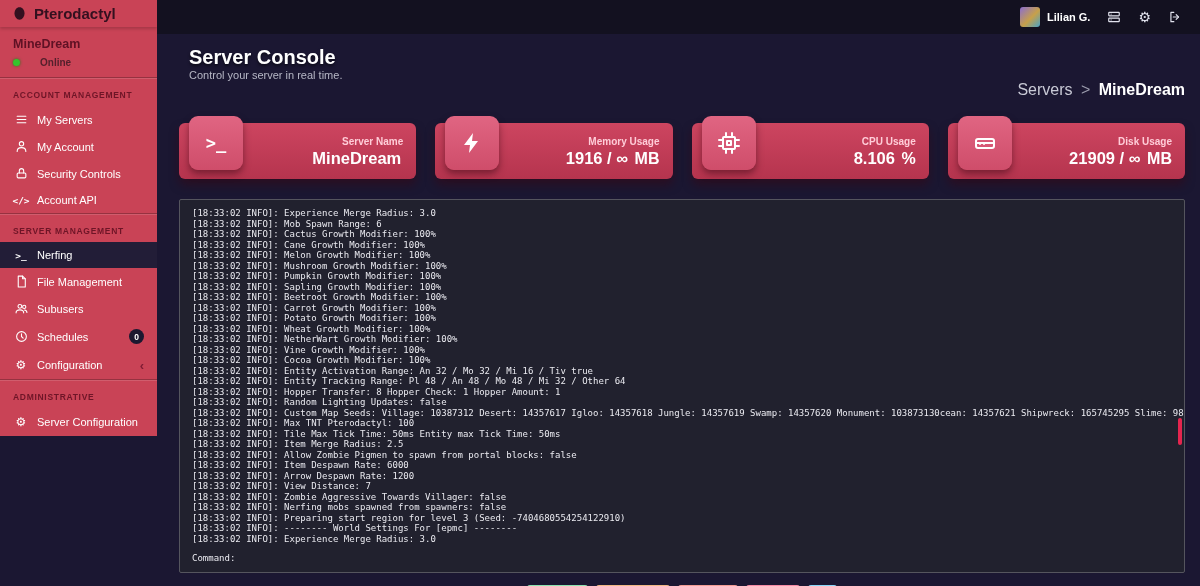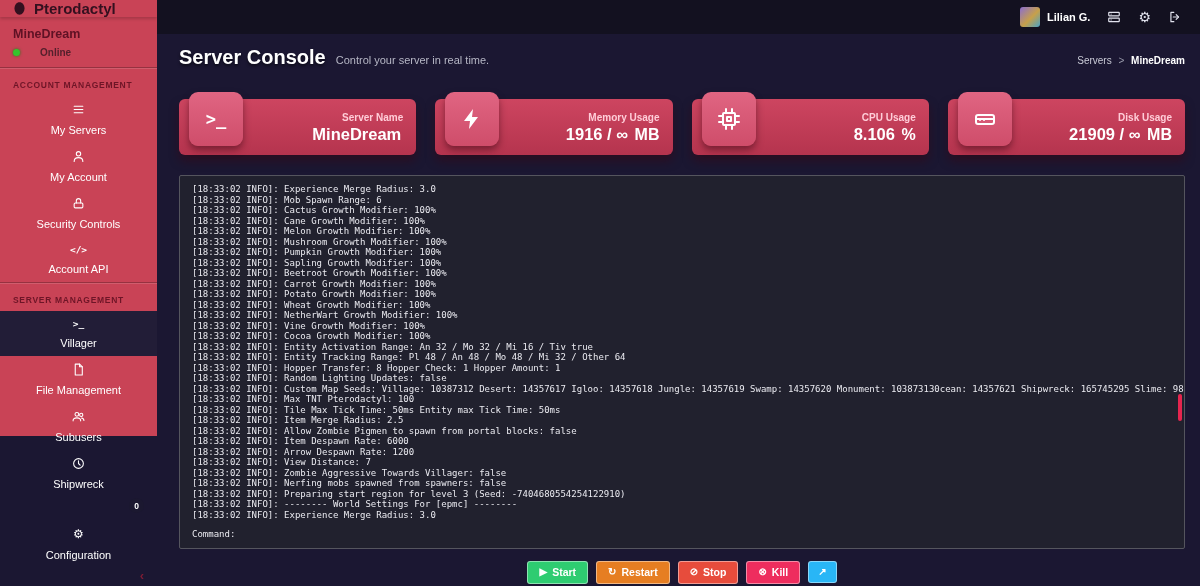--- a/index.html
+++ b/index.html
@@ -36,7 +36,7 @@
   .tb-icon.glyph { font-size:14px; }
 
   .content { flex:1; padding:8px 15px 0 22px; display:flex; flex-direction:column; }
-  .page-head { display:flex; align-items:baseline; margin:4px 0 16px; }
+  .page-head { display:flex; align-items:baseline; margin:4px 0 10px;flex-direction:column; }
   .page-title { font-size:20px; font-weight:bold; color:#fff; text-shadow:0 2px 3px rgba(0,0,0,.55); }
   .page-sub { margin-left:10px; font-size:11px; color:#b6b7c5; }
   .breadcrumb { margin-left:auto; font-size:10px; color:#c9cad6; }

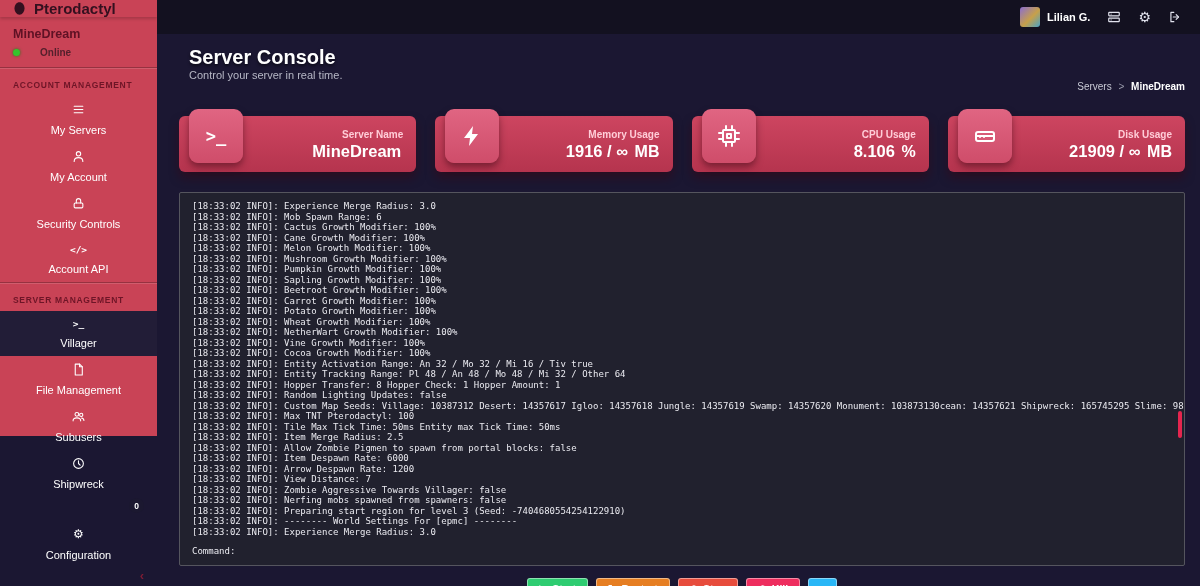--- a/index.html
+++ b/index.html
@@ -39,7 +39,7 @@
   .page-head { display:flex; align-items:baseline; margin:4px 0 10px;flex-direction:column; }
   .page-title { font-size:20px; font-weight:bold; color:#fff; text-shadow:0 2px 3px rgba(0,0,0,.55); }
   .page-sub { margin-left:10px; font-size:11px; color:#b6b7c5; }
-  .breadcrumb { margin-left:auto; font-size:10px; color:#c9cad6; }
+  .breadcrumb { margin-left:auto; font-size:16px; color:#c9cad6; }
   .breadcrumb .sep { margin:0 4px; color:#9a9bac; }
   .crumb-current { font-weight:bold; color:#fff; }
 

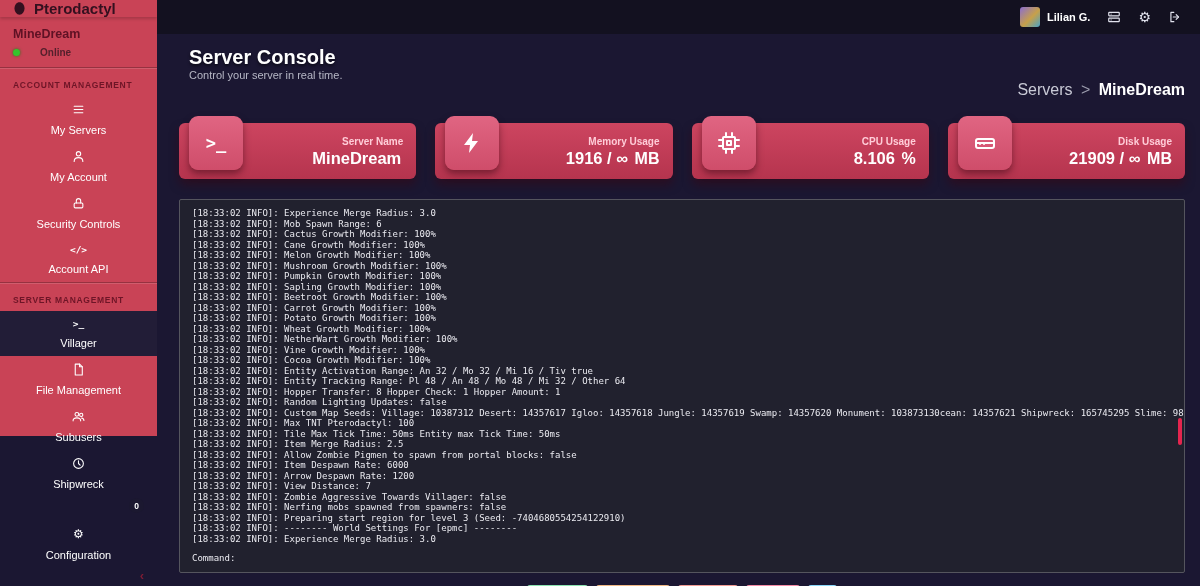--- a/index.html
+++ b/index.html
@@ -17,7 +17,7 @@
   .status-dot { width:7px; height:7px; border-radius:50%; background:#35c42c; box-shadow:0 0 3px #1f7a1a; }
   .divider { height:1px; background:rgba(0,0,0,.25); box-shadow:0 1px 0 rgba(255,255,255,.14); flex:none; }
   .nav-title { font-size:8.5px; font-weight:bold; letter-spacing:.7px; color:#6e1527; padding:12px 13px 6px; }
-  .nav-item { display:flex; align-items:center; gap:8px; padding:7px 13px; font-size:11px; color:#fff; cursor:pointer; text-decoration:none;flex-direction:column; }
+  .nav-item { display:flex; align-items:center; gap:8px; padding:7px 13px; font-size:11px; color:#fff; cursor:pointer; text-decoration:none; }
   .nav-item.active { background:#221d37; }
   .nico { width:16px; flex:none; display:inline-flex; justify-content:center; align-items:center; color:#fff; }
   .nico svg { width:13px; height:13px; stroke:currentColor; fill:none; stroke-width:2; stroke-linecap:round; stroke-linejoin:round; }

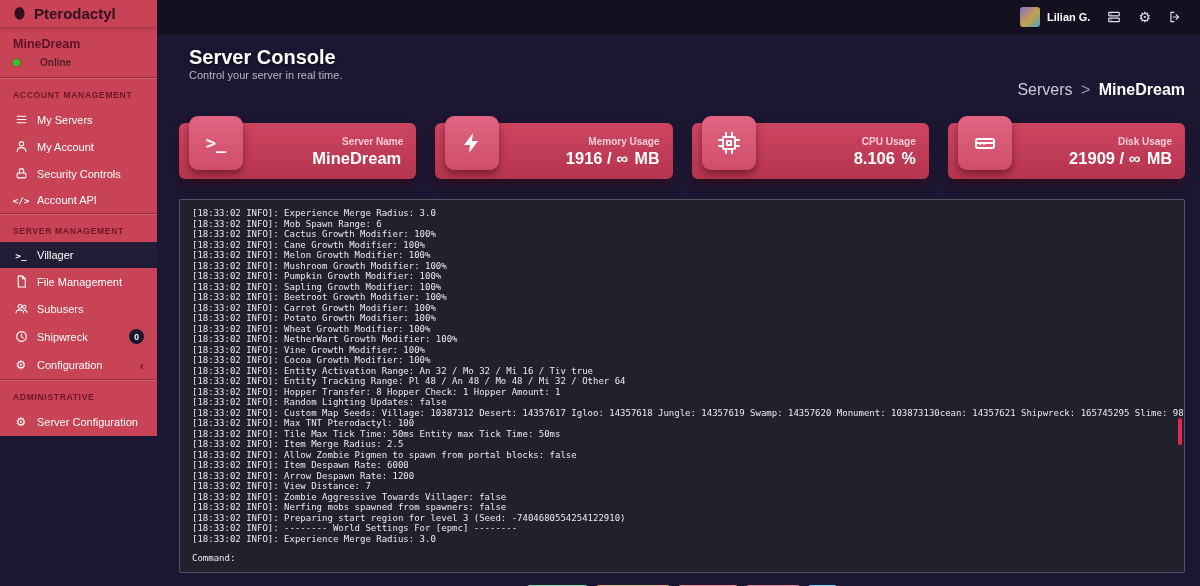--- a/index.html
+++ b/index.html
@@ -126,7 +126,7 @@
     <div class="nav-title">SERVER MANAGEMENT</div>
     <a class="nav-item active">
       <span class="nico txt">&gt;_</span>
-      <span>Villager</span>
+      <span>Nerfing</span>
     </a>
     <a class="nav-item">
       <span class="nico">

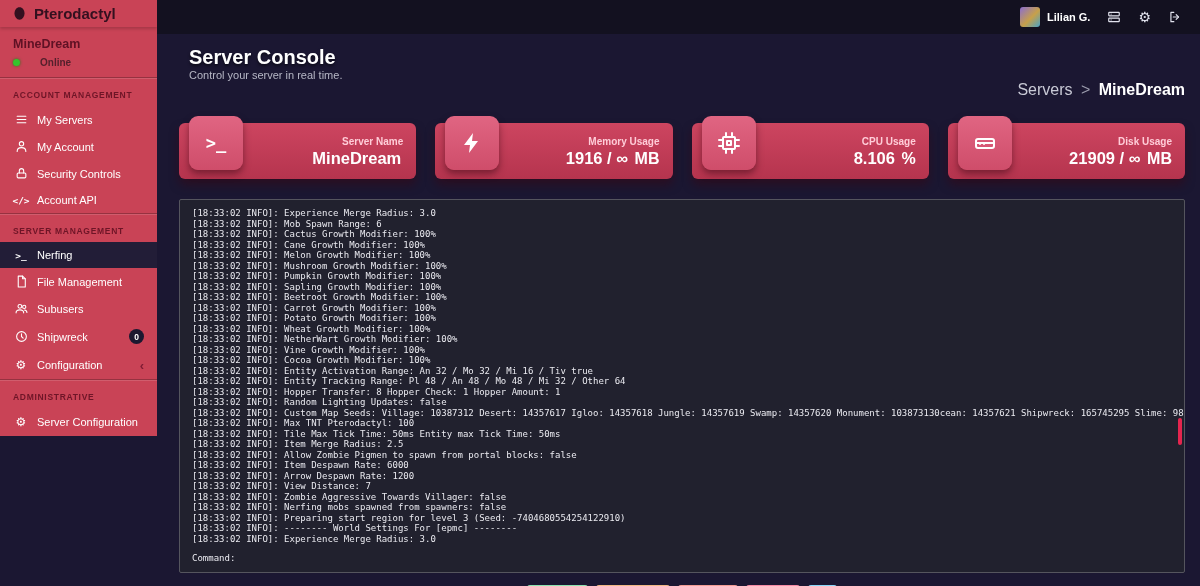--- a/index.html
+++ b/index.html
@@ -155,7 +155,7 @@
             <path d="M12 7v5l3 3"></path>
           </svg>
         </span>
-      <span>Shipwreck</span>
+      <span>Schedules</span>
       <span class="badge">0</span>
     </a>
     <a class="nav-item">

